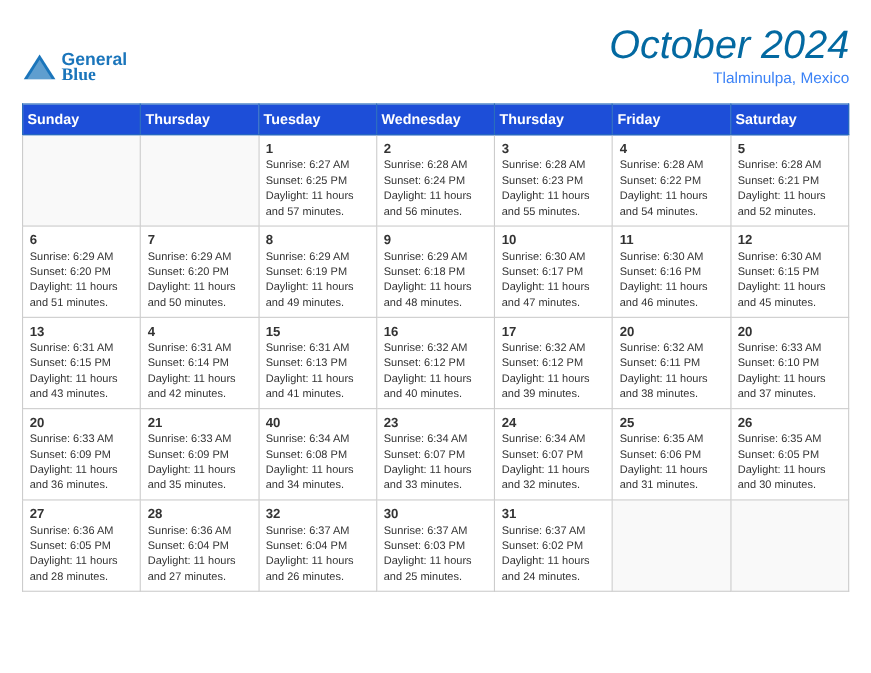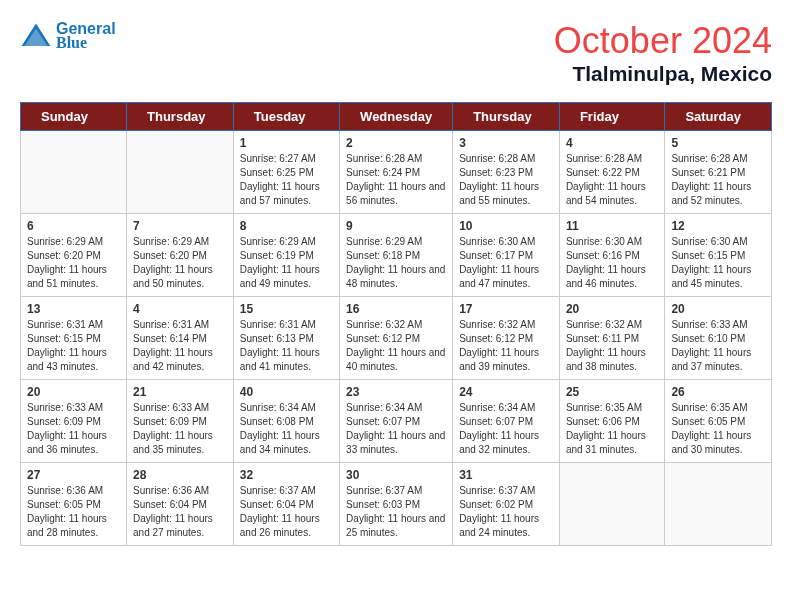--- a/index.html
+++ b/index.html
@@ -13,7 +13,7 @@
     .header {
       display: flex;
       justify-content: space-between;
-      align-items: flex-start;
+      align-items: flex-end;
       margin-bottom: 16px;
     }
     .logo {

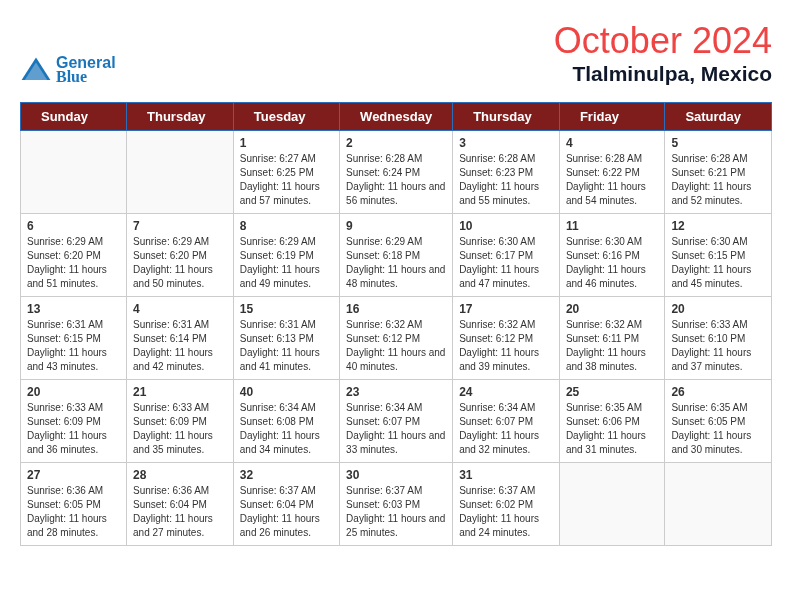--- a/index.html
+++ b/index.html
@@ -31,7 +31,8 @@
     .month-title {
       font-size: 36px;
       font-weight: normal;
-      color: #ef4444;
+      color: #0369a1;
+      font-style: italic;
     }
     .location {
       font-size: 21px;

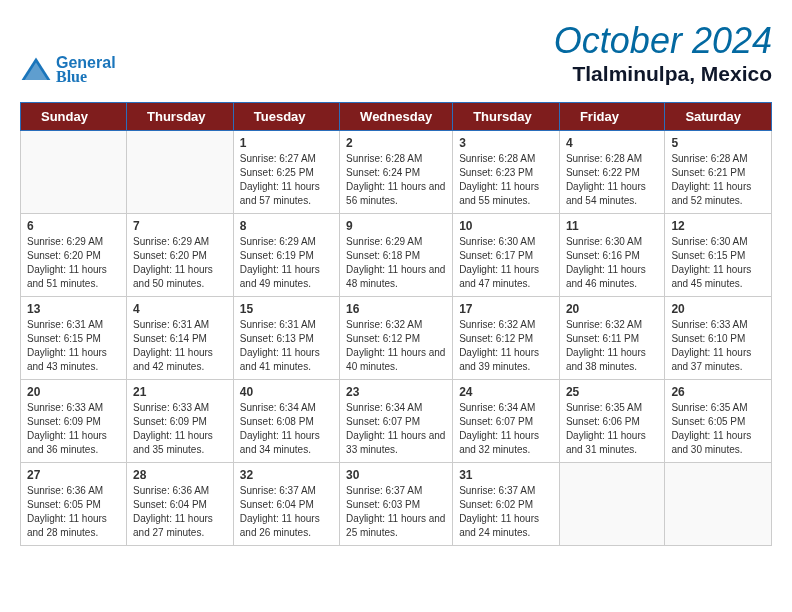--- a/index.html
+++ b/index.html
@@ -35,9 +35,8 @@
       font-style: italic;
     }
     .location {
-      font-size: 21px;
-      color: #0f172a;
-      font-weight: bold;
+      font-size: 14px;
+      color: #3b82f6;
     }
     .calendar {
       width: 100%;

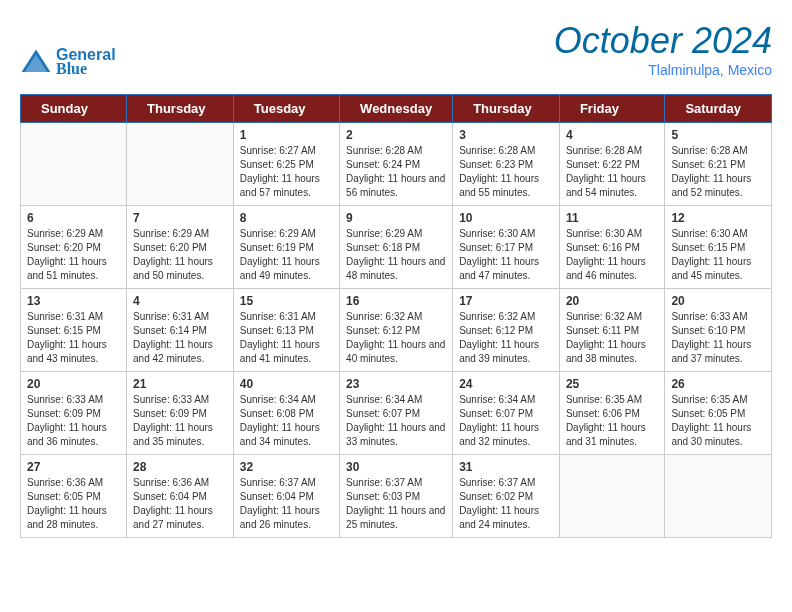--- a/index.html
+++ b/index.html
@@ -44,11 +44,11 @@
       border: 1px solid #ccc;
     }
     .calendar th {
-      background-color: #7f1d1d;
+      background-color: #1d4ed8;
       color: #fff;
       font-size: 13px;
       font-weight: bold;
-      padding: 6px 20px;
+      padding: 6px 4px;
       text-align: left;
       border: 1px solid #2a6ebb;
     }

